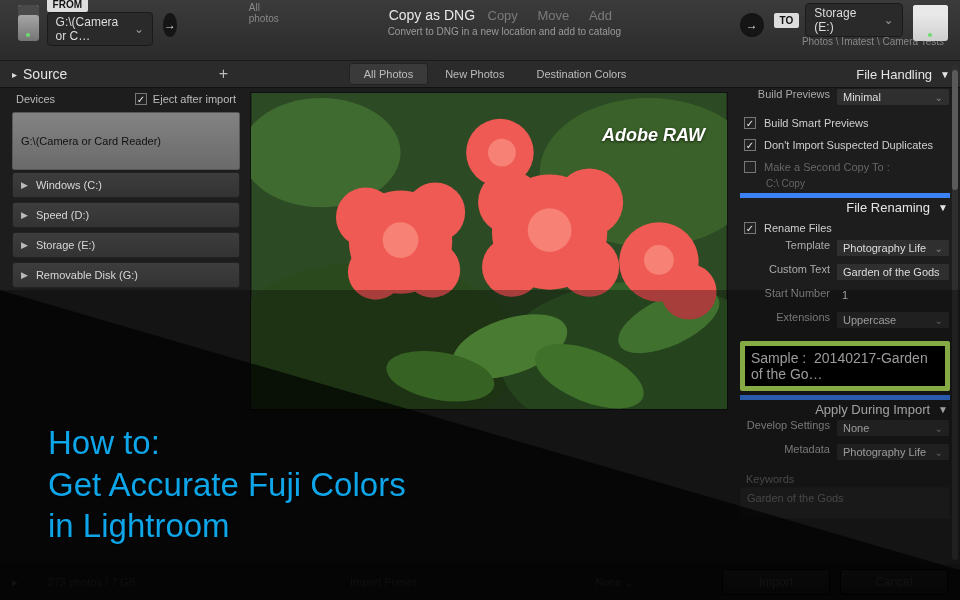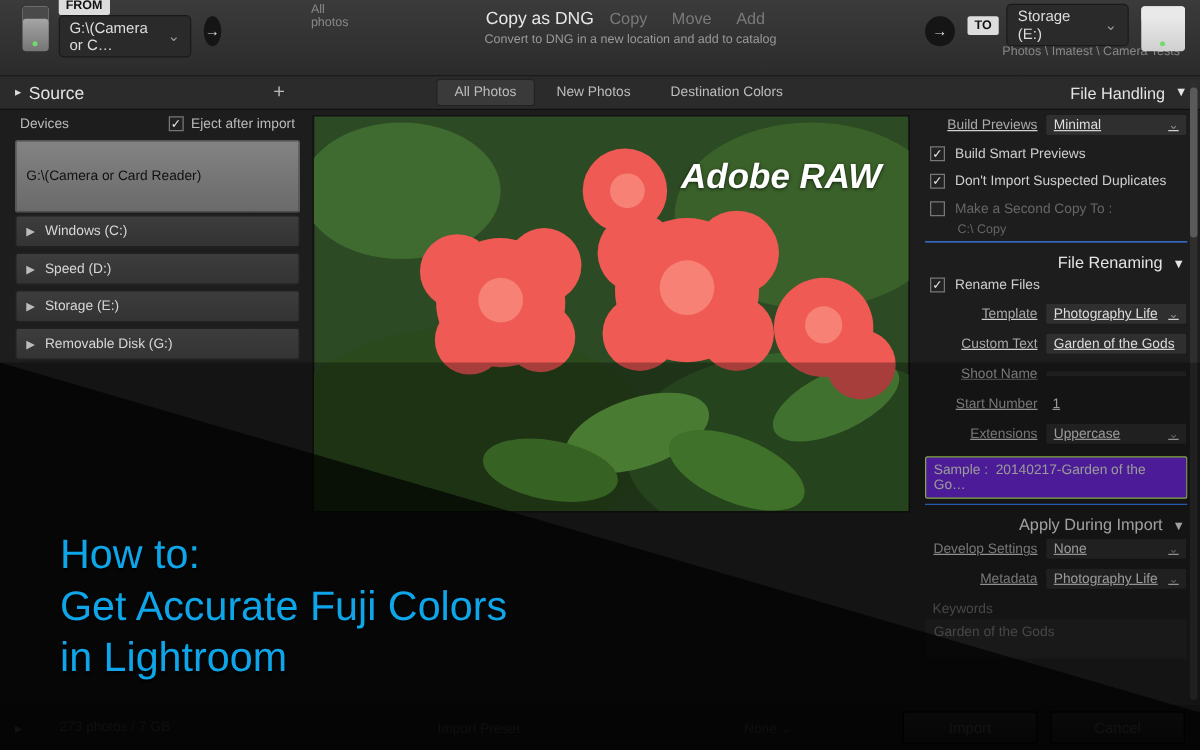--- a/index.html
+++ b/index.html
@@ -72,7 +72,7 @@
   
   .right-panel { position:absolute; top:88px; right:10px; width:210px; bottom:36px;
                  font-size:11px; color:#cfcfcf; overflow:hidden; }
-  .rp-line { display:flex; align-items:center; height:24px;text-decoration:underline; }
+  .rp-line { display:flex; align-items:flex-start; height:24px; }
   .rp-line .lab { flex:0 0 96px; text-align:right; padding-right:6px; color:#aaa; font-size:11px; }
   .rp-line .val { flex:1; background:#2f2f2f; border:1px solid #1c1c1c; border-radius:2px;
                   padding:2px 6px; color:#ddd; font-size:11px; display:flex; align-items:center; }

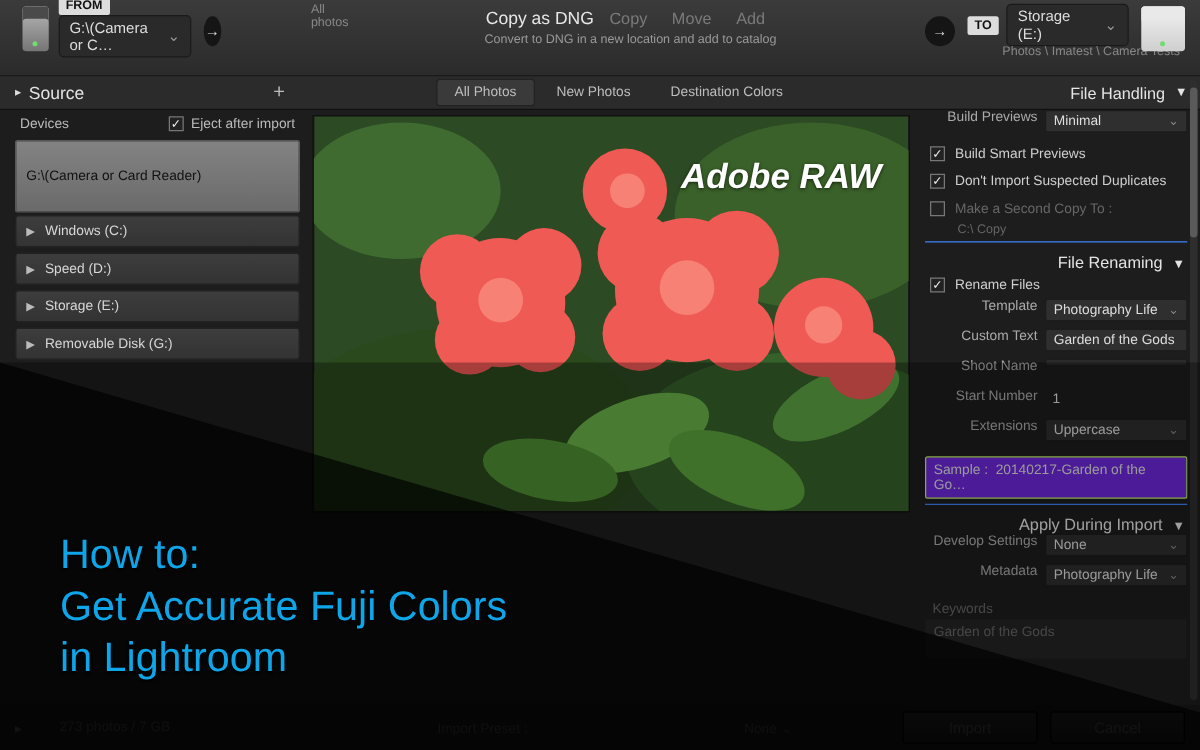--- a/index.html
+++ b/index.html
@@ -67,7 +67,7 @@
              background:#1d1d1a; border:1px solid #111; overflow:hidden; }
   .flower-svg { width:100%; height:100%; display:block; }
   .raw-label { position:absolute; top:32px; right:22px; color:#fff; font-weight:700;
-               font-style:italic; font-size:28px; text-shadow:0 1px 3px #000a; pointer-events:none; }
+               font-style:italic; font-size:18px; text-shadow:0 1px 3px #000a; pointer-events:none; }
 
   
   .right-panel { position:absolute; top:88px; right:10px; width:210px; bottom:36px;

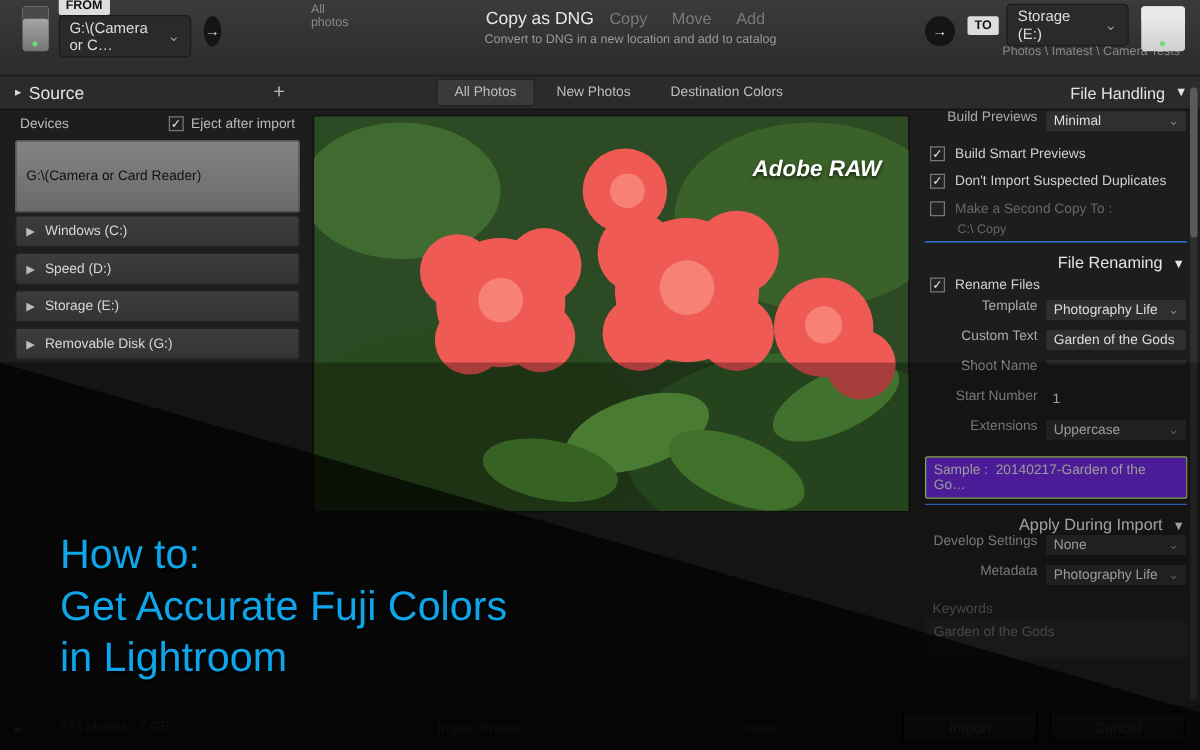--- a/index.html
+++ b/index.html
@@ -80,8 +80,8 @@
   .rp-line.plain .val { background:none; border:none; color:#ddd; }
   .rp-check { display:flex; align-items:center; height:22px; padding-left:4px; }
   .rp-check .chk { margin-right:8px; }
-  .rp-section-head { display:flex; align-items:flex-end; justify-content:flex-end; height:24px;
-                     font-size:13px; color:#e4e4e4; border-top:1px solid #3b82f6; margin-top:4px; padding-right:2px; }
+  .rp-section-head { display:flex; align-items:center; justify-content:flex-end; height:24px;
+                     font-size:13px; color:#e4e4e4; border-top:5px solid #3b82f6; margin-top:4px; padding-right:2px; }
   .rp-section-head .tri { margin-left:8px; font-size:10px; }
   .rp-dim { color:#666; }
   .rp-sample { background:#6d28d9; border:1px solid #bef264; border-radius:2px; padding:4px 6px;

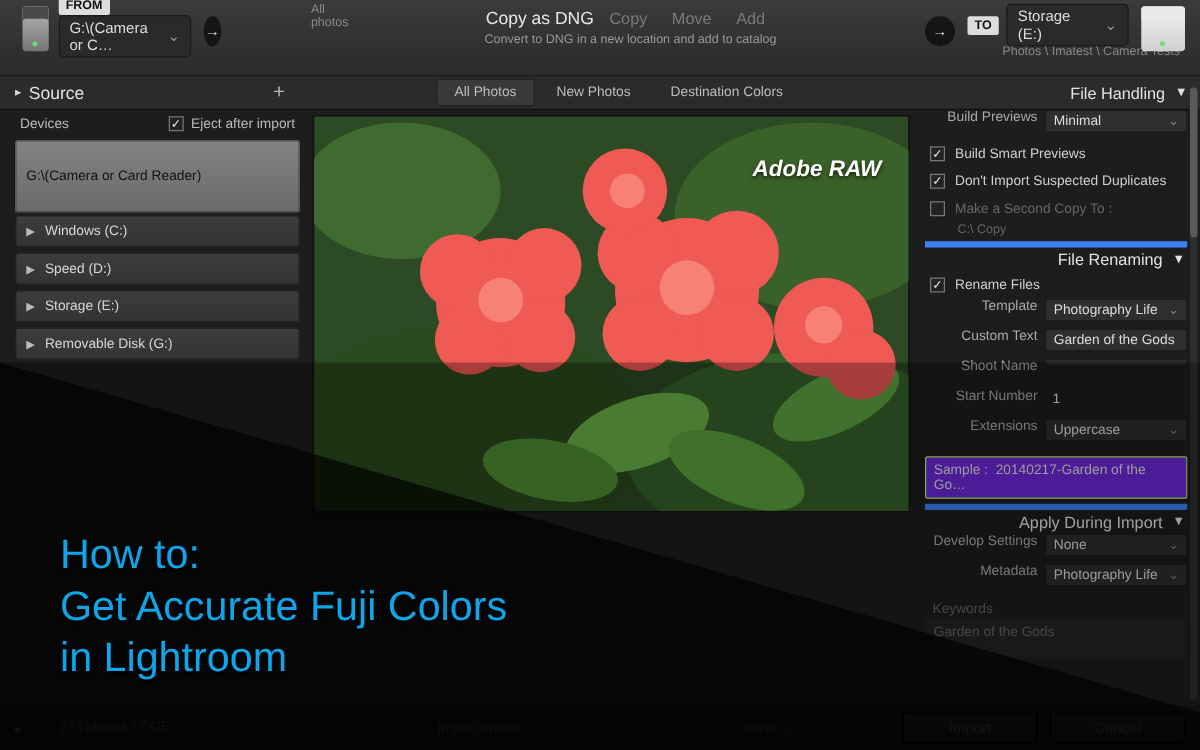--- a/index.html
+++ b/index.html
@@ -283,10 +283,6 @@
           <span>Garden of the Gods</span>
         </span>
       </div>
-    <div class="rp-line rp-dim">
-        <span class="lab">Shoot Name</span>
-        <span class="val" style="background:#2b2b2b"></span>
-      </div>
     <div class="rp-line plain">
         <span class="lab">Start Number</span>
         <span class="val">1</span>

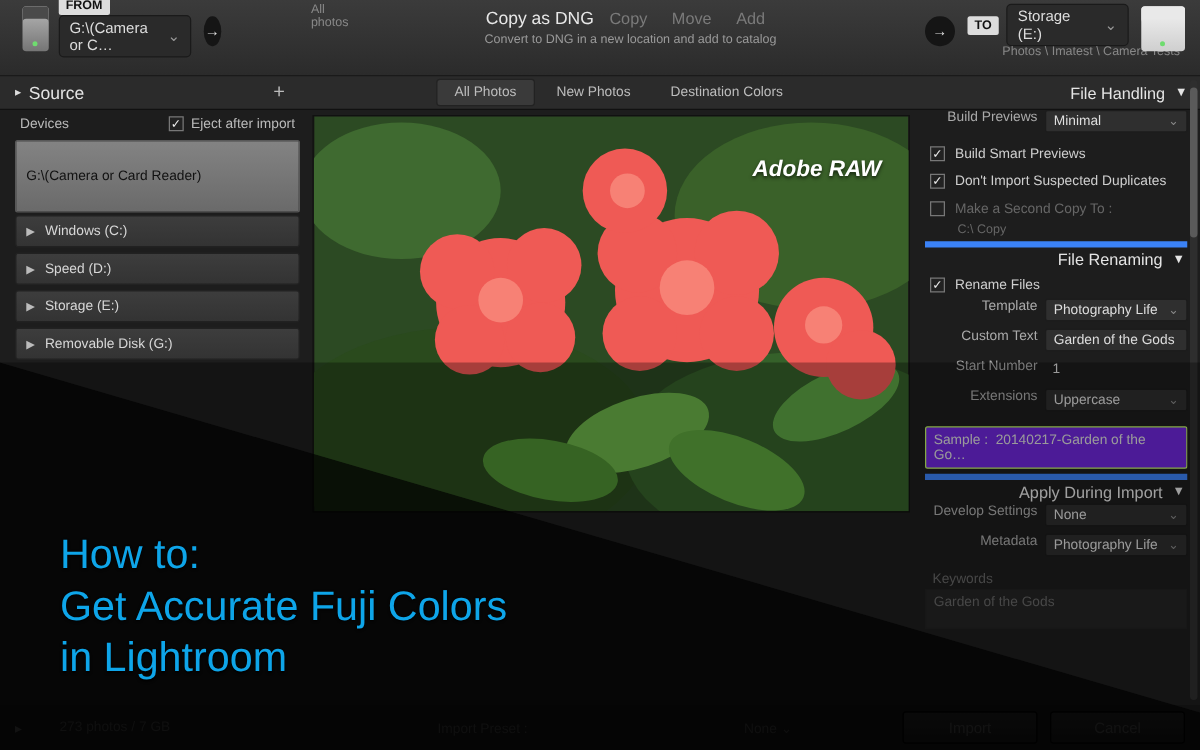--- a/index.html
+++ b/index.html
@@ -84,8 +84,8 @@
                      font-size:13px; color:#e4e4e4; border-top:5px solid #3b82f6; margin-top:4px; padding-right:2px; }
   .rp-section-head .tri { margin-left:8px; font-size:10px; }
   .rp-dim { color:#666; }
-  .rp-sample { background:#6d28d9; border:1px solid #bef264; border-radius:2px; padding:4px 6px;
-               font-size:11px; color:#ddd; margin-top:6px; }
+  .rp-sample { background:#000000; border:5px solid #bef264; border-radius:2px; padding:4px 6px;
+               font-size:14px; color:#ddd; margin-top:6px; }
 
   .chkbox { width:12px; height:12px; border:1px solid #777; background:#222;
             display:inline-flex; align-items:center; justify-content:center; font-size:10px; color:#eee; }

